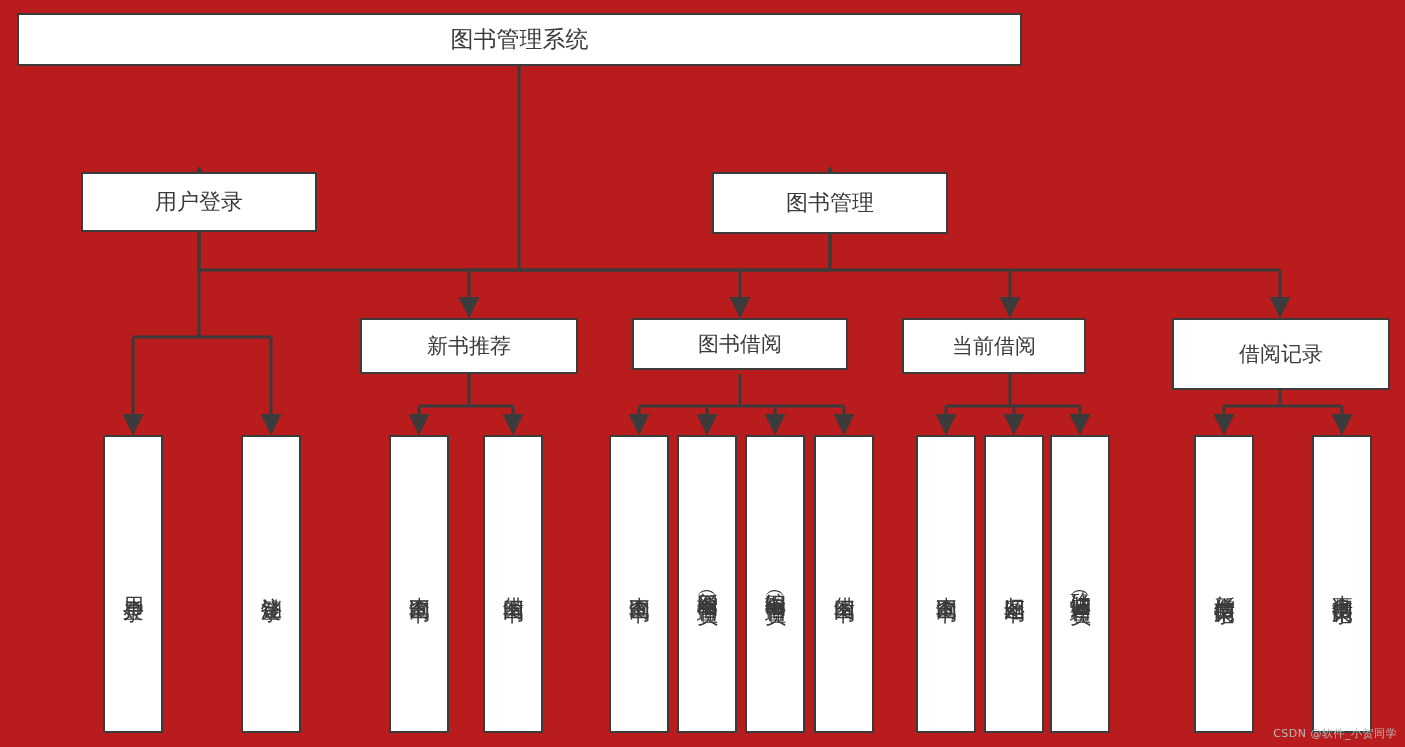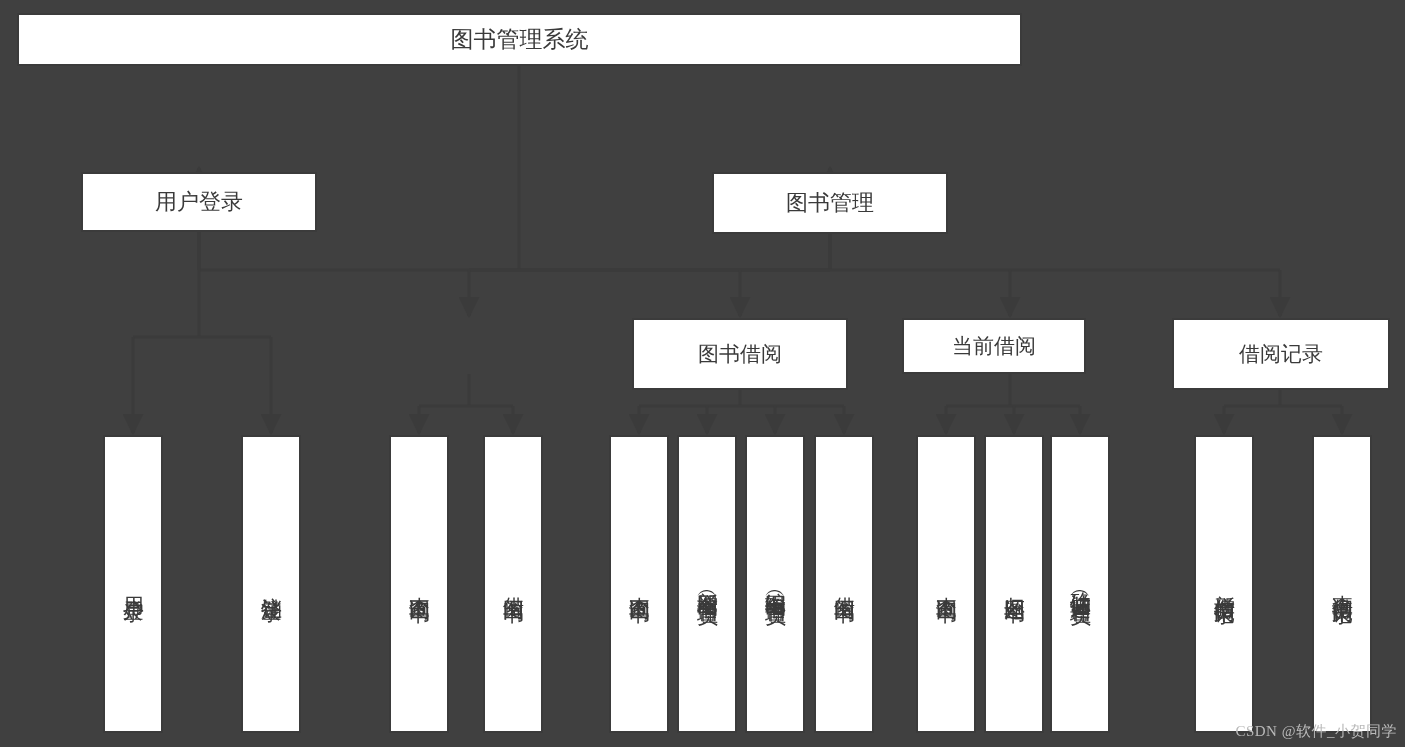--- a/index.html
+++ b/index.html
@@ -15,7 +15,7 @@
     position: relative;
     width: 1405px;
     height: 747px;
-    background: #404040;
+    background: #b91c1c;
     overflow: hidden;
   }
   #connector-layer {

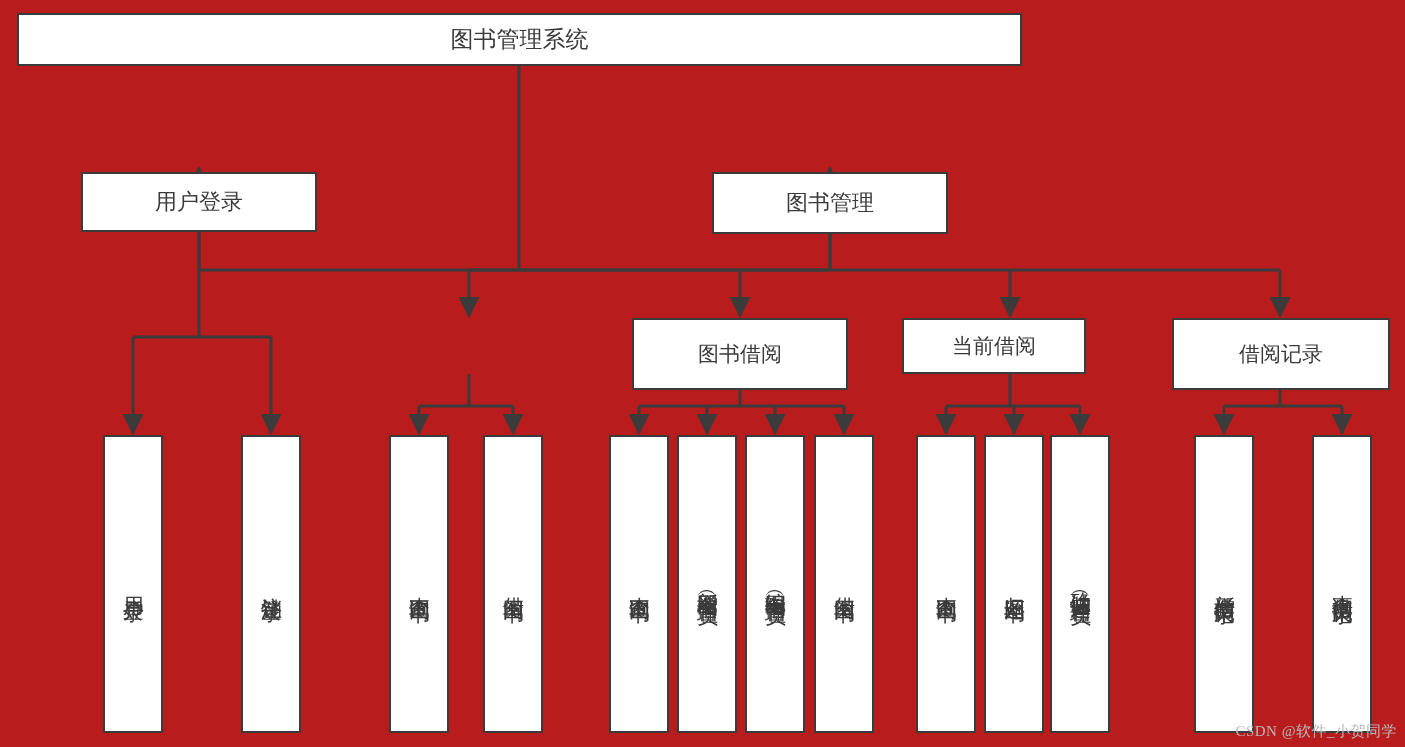--- a/index.html
+++ b/index.html
@@ -141,6 +141,9 @@
     <span class="node-text">图书管理</span>
   </div>
 
+  <div class="node level-2" style="left:360px; top:318px; width:218px; height:56px;">
+    <span class="node-text">新书推荐</span>
+  </div>
   <div class="node level-2" style="left:632px; top:318px; width:216px; height:72px;">
     <span class="node-text">图书借阅</span>
   </div>

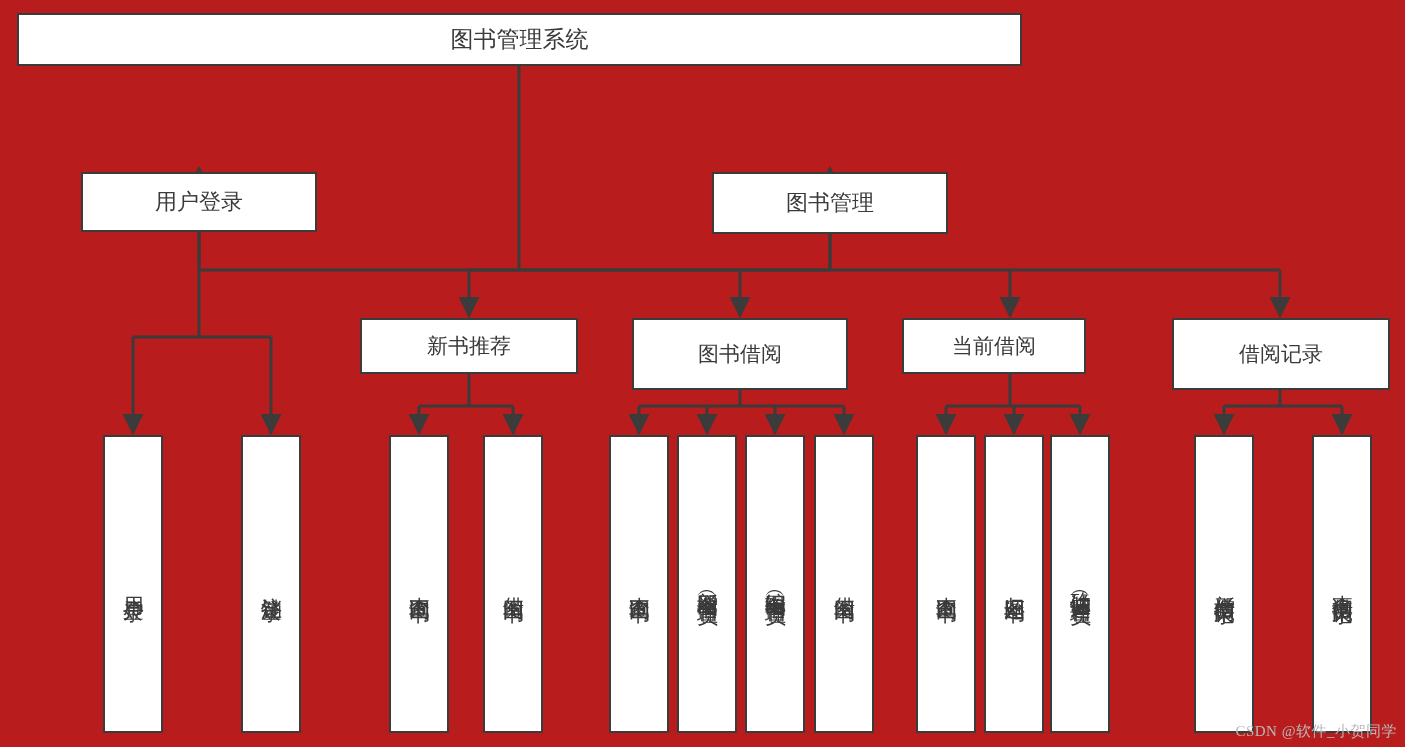--- a/index.html
+++ b/index.html
@@ -144,7 +144,7 @@
   <div class="node level-2" style="left:360px; top:318px; width:218px; height:56px;">
     <span class="node-text">新书推荐</span>
   </div>
-  <div class="node level-2" style="left:632px; top:318px; width:216px; height:72px;">
+  <div class="node level-2" style="left:632px; top:318px; width:216px; height:52px;">
     <span class="node-text">图书借阅</span>
   </div>
   <div class="node level-2" style="left:902px; top:318px; width:184px; height:56px;">

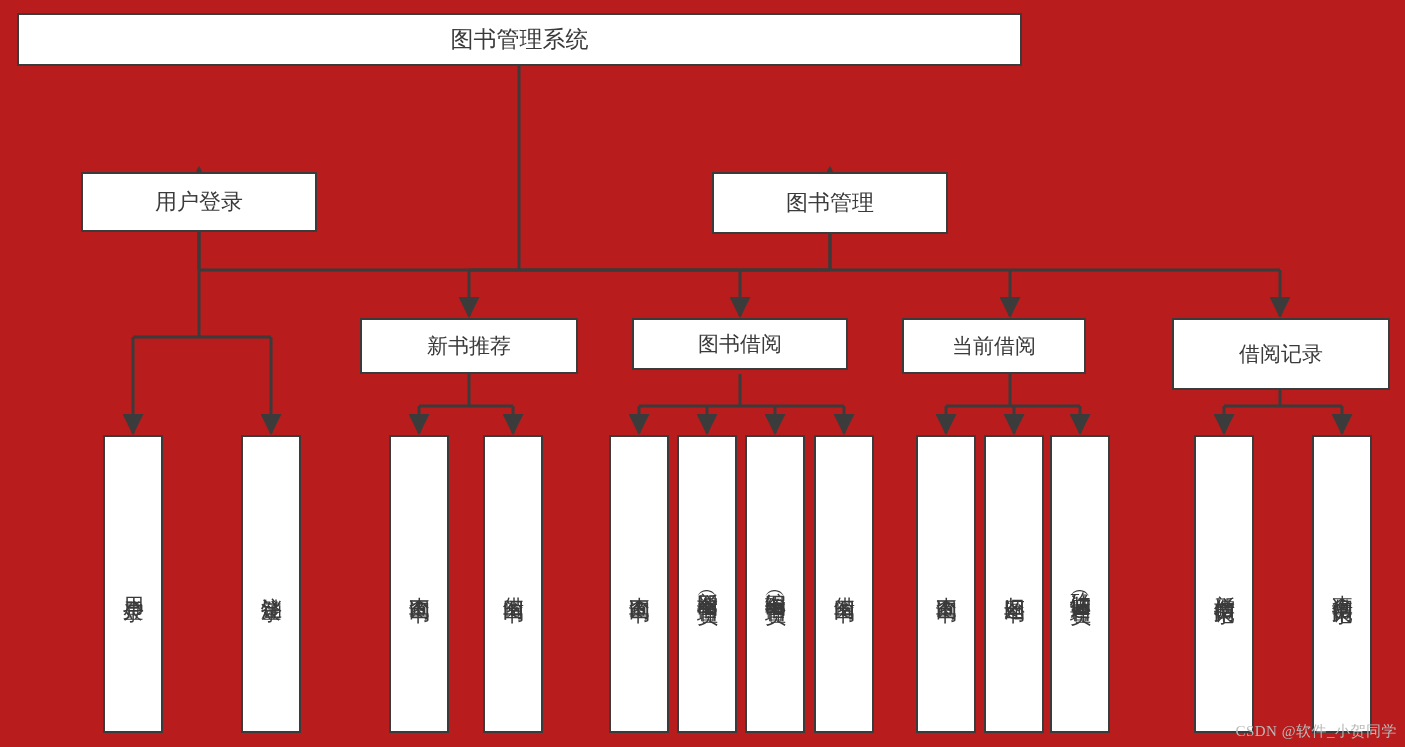--- a/index.html
+++ b/index.html
@@ -68,11 +68,10 @@
     position: absolute;
     right: 8px;
     bottom: 6px;
-    font-size: 15px;
+    font-size: 11px;
     color: #b9b9b9;
     letter-spacing: 0.5px;
     white-space: nowrap;
-    font-family: Liberation Serif, serif;
   }
 </style>
 </head>

